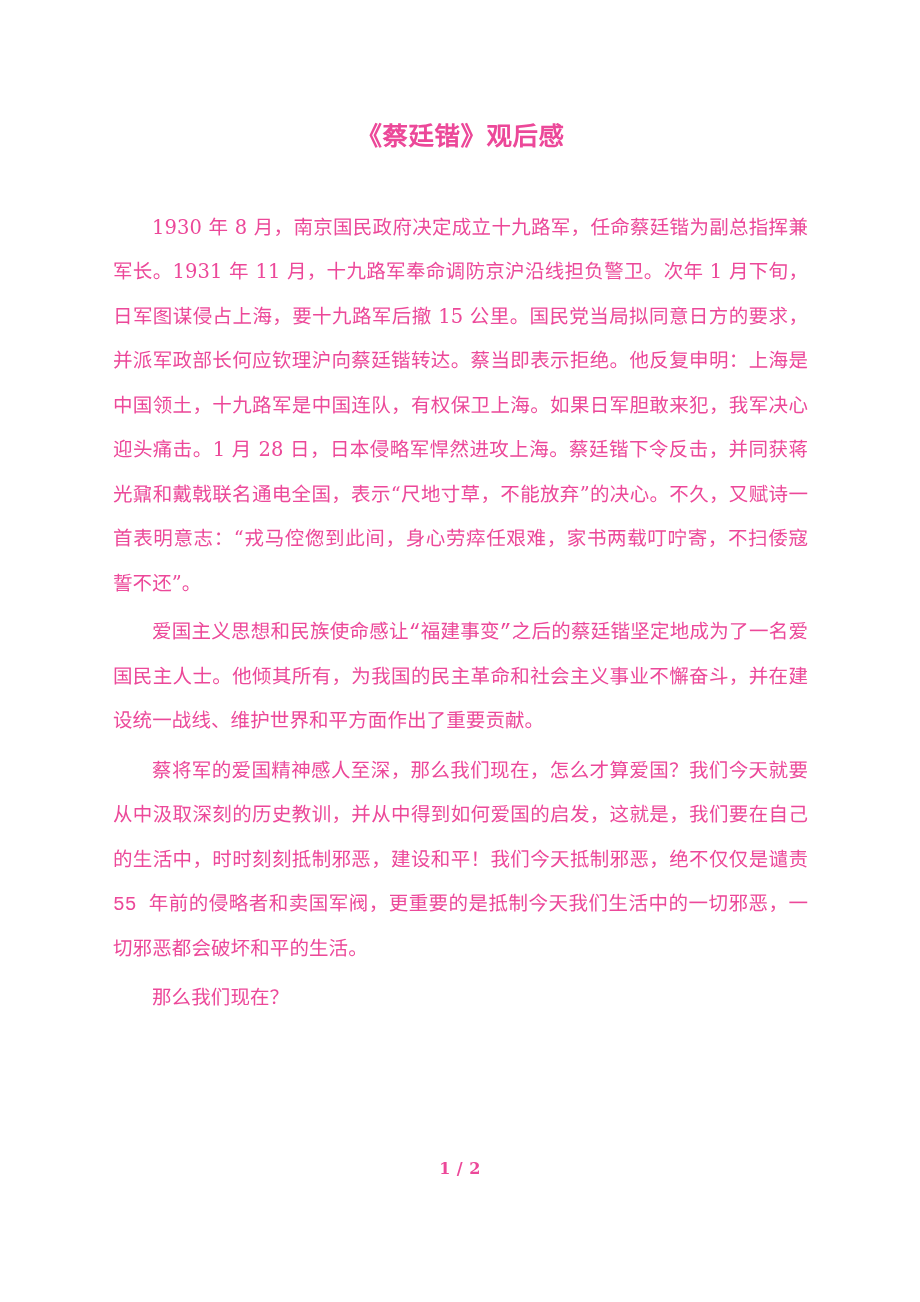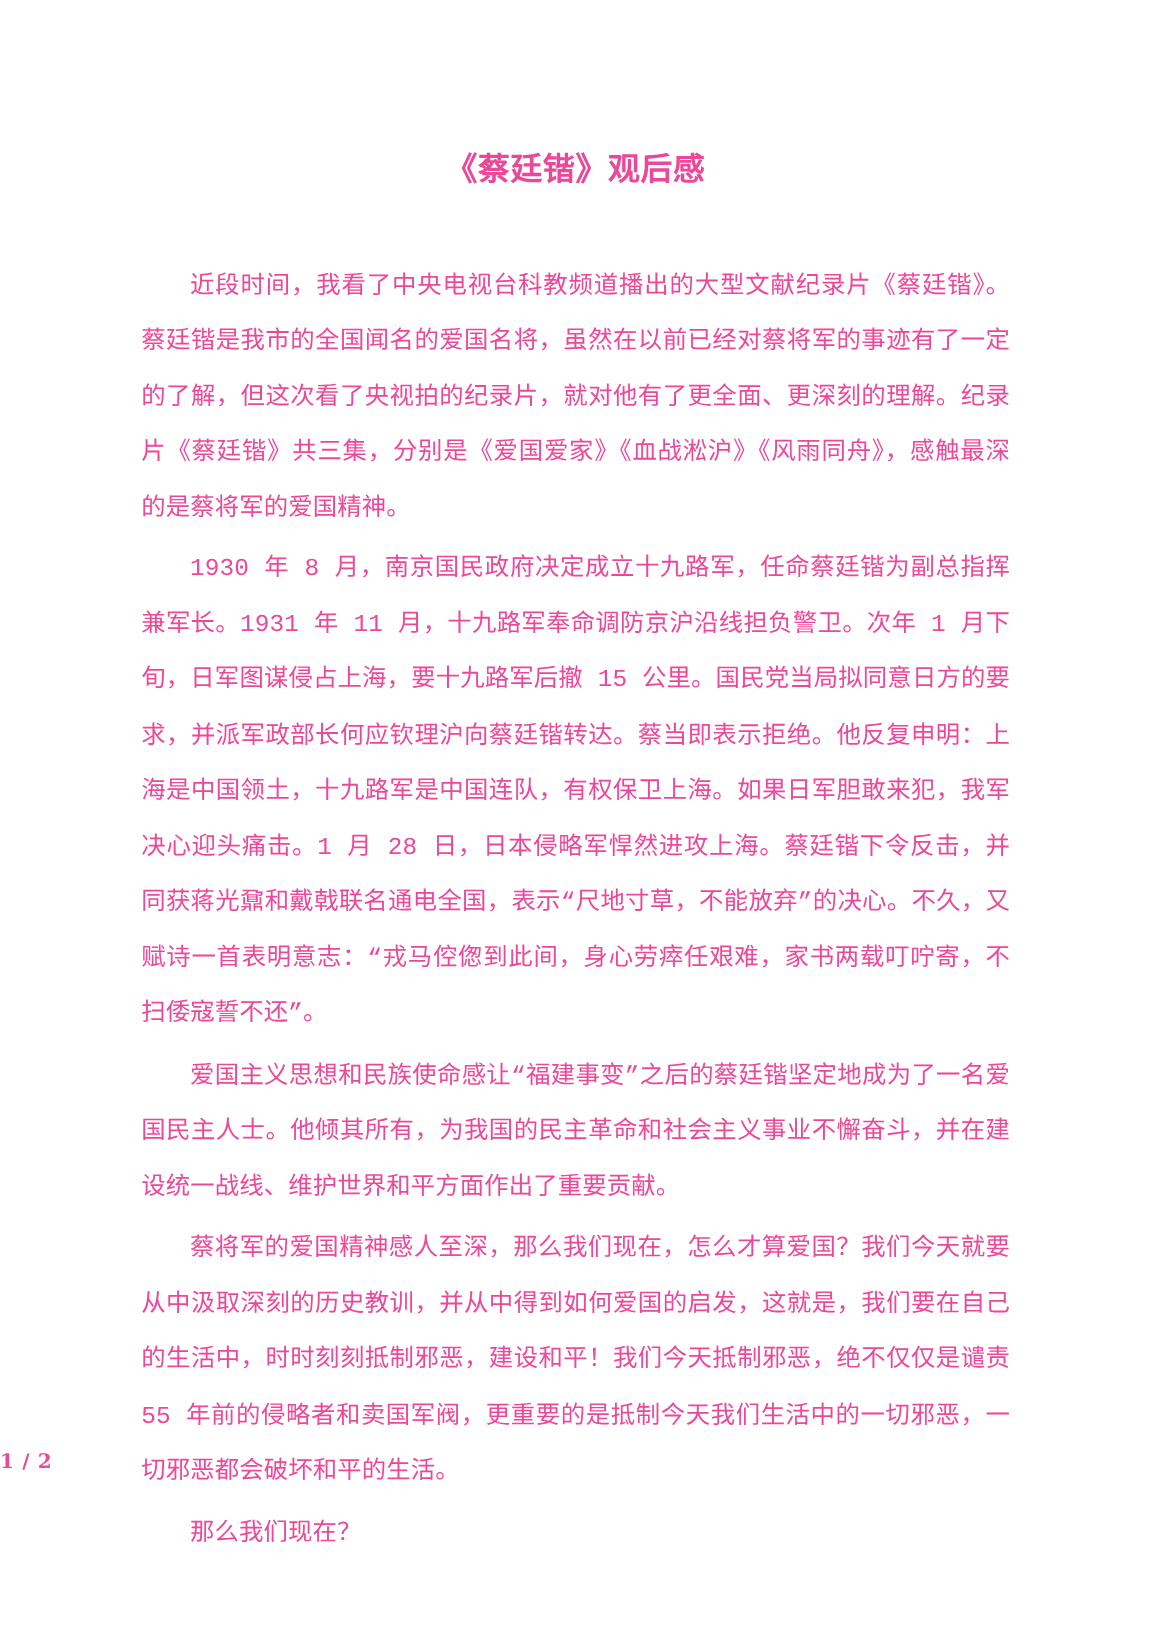--- a/index.html
+++ b/index.html
@@ -85,7 +85,6 @@
     <h1 class="doc-title">《蔡廷锴》观后感</h1>
 
     <div class="para-block">
-      <p class="para">近段时间，我看了中央电视台科教频道播出的大型文献纪录片《蔡廷锴》。蔡廷锴是我市的全国闻名的爱国名将，虽然在以前已经对蔡将军的事迹有了一定的了解，但这次看了央视拍的纪录片，就对他有了更全面、更深刻的理解。纪录片《蔡廷锴》共三集，分别是《爱国爱家》《血战淞沪》《风雨同舟》，感触最深的是蔡将军的爱国精神。</p>
       <p class="para gap">1930 年 8 月，南京国民政府决定成立十九路军，任命蔡廷锴为副总指挥兼军长。1931 年 11 月，十九路军奉命调防京沪沿线担负警卫。次年 1 月下旬，日军图谋侵占上海，要十九路军后撤 15 公里。国民党当局拟同意日方的要求，并派军政部长何应钦理沪向蔡廷锴转达。蔡当即表示拒绝。他反复申明：上海是中国领土，十九路军是中国连队，有权保卫上海。如果日军胆敢来犯，我军决心迎头痛击。1 月 28 日，日本侵略军悍然进攻上海。蔡廷锴下令反击，并同获蒋光鼐和戴戟联名通电全国，表示“尺地寸草，不能放弃”的决心。不久，又赋诗一首表明意志：“戎马倥偬到此间，身心劳瘁任艰难，家书两载叮咛寄，不扫倭寇誓不还”。</p>
       <p class="para gap">爱国主义思想和民族使命感让“福建事变”之后的蔡廷锴坚定地成为了一名爱国民主人士。他倾其所有，为我国的民主革命和社会主义事业不懈奋斗，并在建设统一战线、维护世界和平方面作出了重要贡献。</p>
       <p class="para gap">蔡将军的爱国精神感人至深，那么我们现在，怎么才算爱国？我们今天就要从中汲取深刻的历史教训，并从中得到如何爱国的启发，这就是，我们要在自己的生活中，时时刻刻抵制邪恶，建设和平！我们今天抵制邪恶，绝不仅仅是谴责 55 年前的侵略者和卖国军阀，更重要的是抵制今天我们生活中的一切邪恶，一切邪恶都会破坏和平的生活。</p>

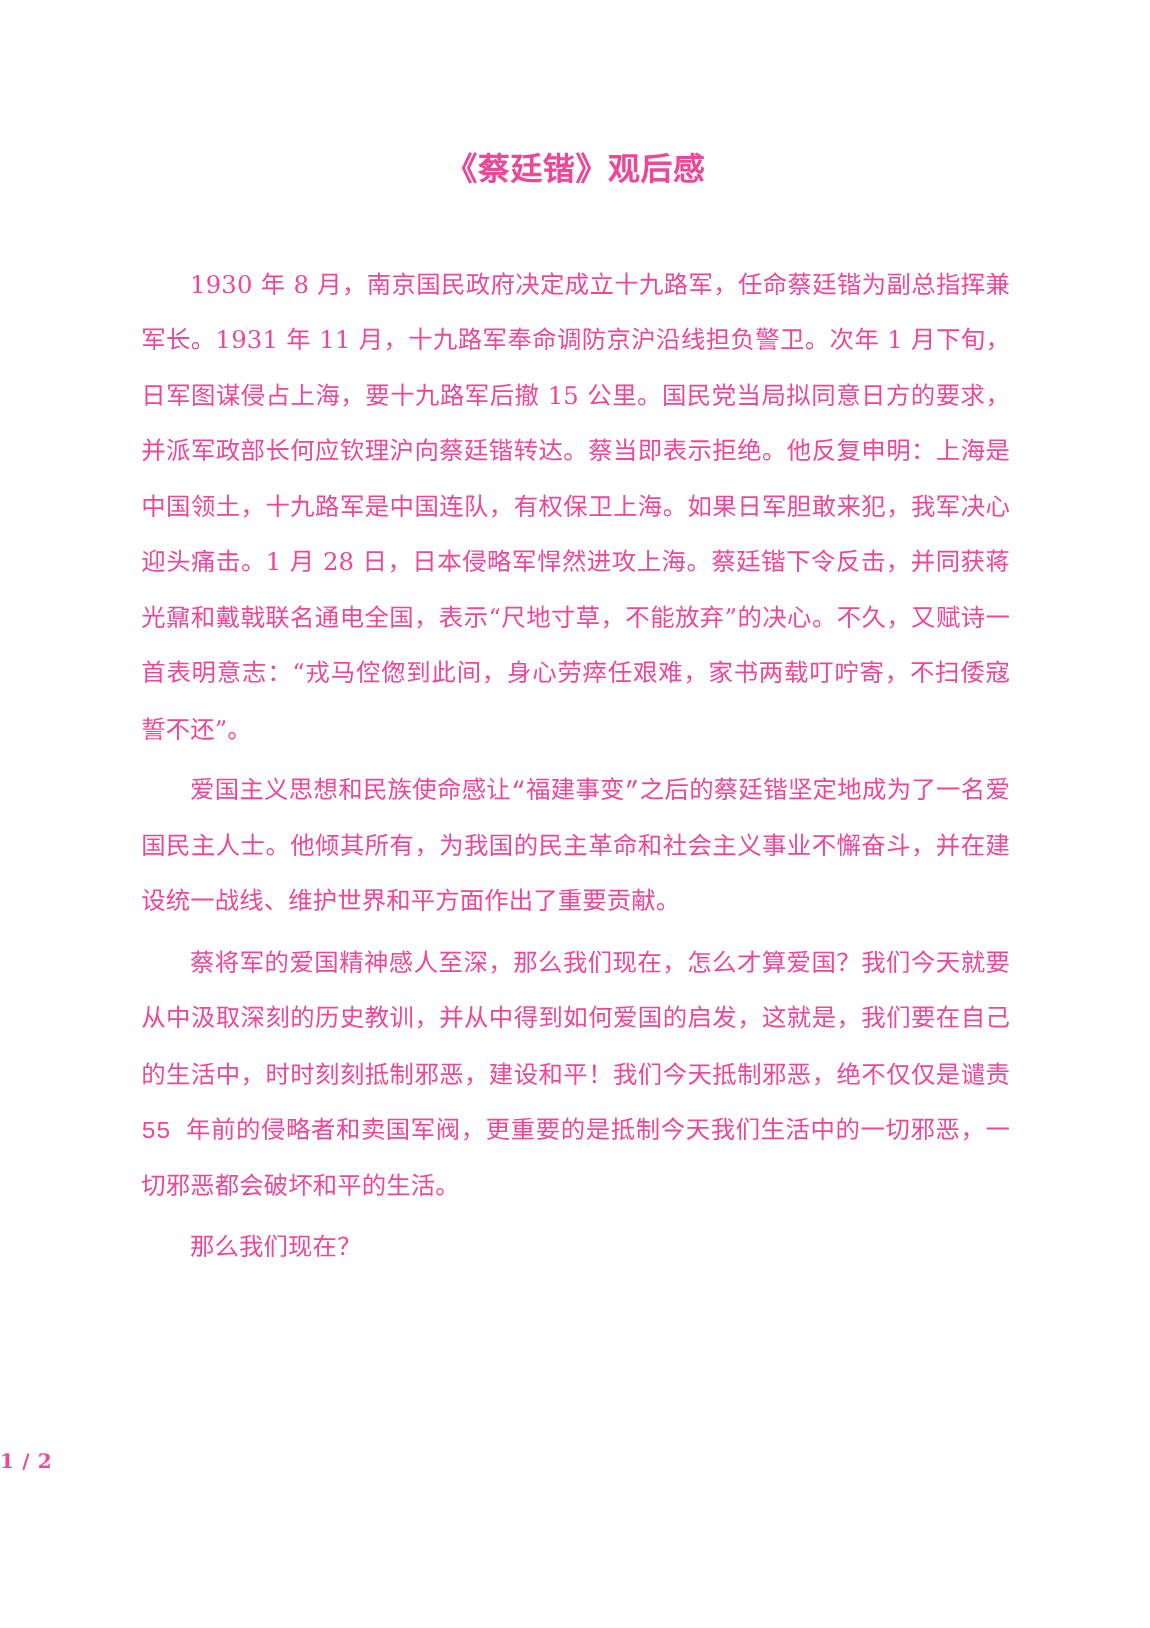--- a/index.html
+++ b/index.html
@@ -69,6 +69,7 @@
     left: 0;
     right: 0;
     top: 1159px;
+    text-align: center;
     font-size: 16px;
     font-weight: bold;
     font-family: "DejaVu Serif", "Liberation Serif", serif;

